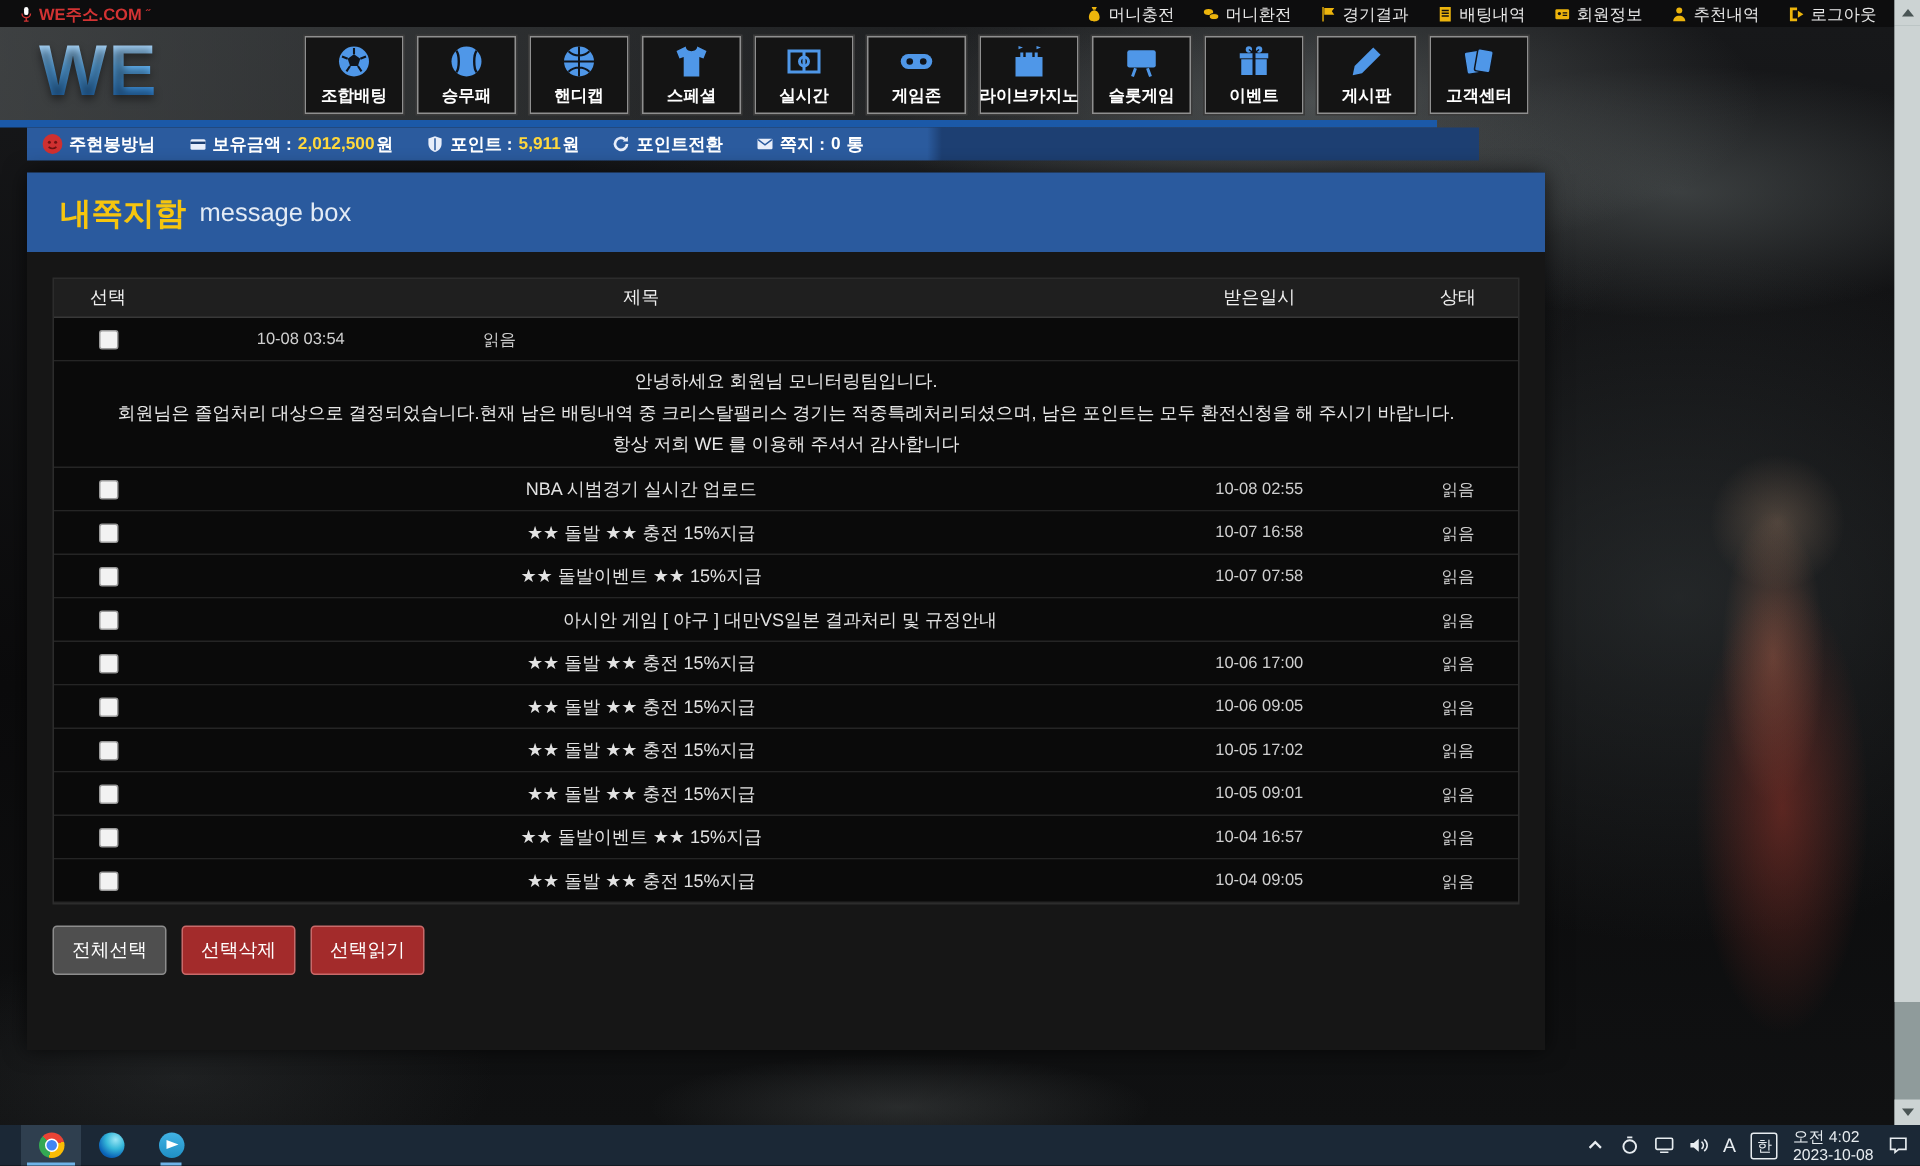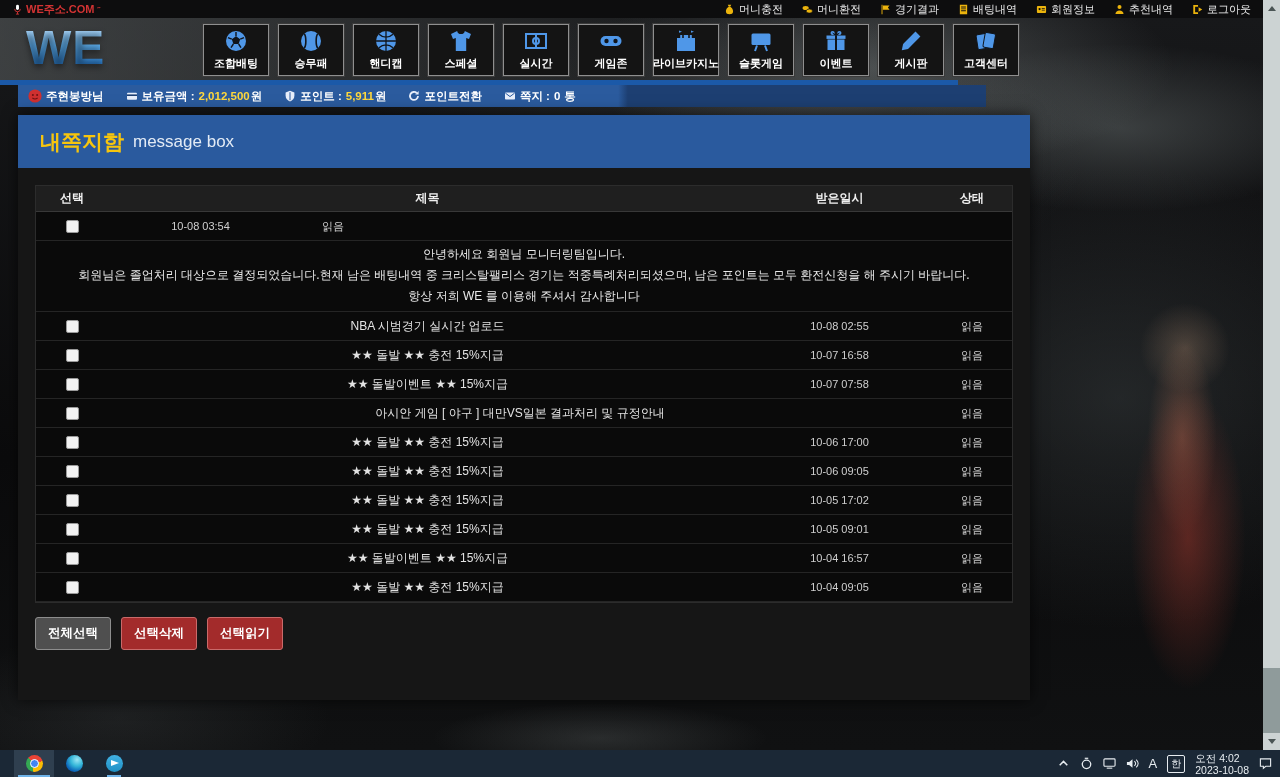--- a/index.html
+++ b/index.html
@@ -65,7 +65,7 @@
 
   .mtable{width:100%;border:1px solid #2c2c2c;}
   .thead{display:flex;height:26px;background:#1f1f1f;border-bottom:1px solid #383838;
-    color:#f0f0f0;font-size:12px;font-weight:bold;}
+    color:#f0f0f0;font-size:12px;font-weight:normal;}
   .hcell{display:flex;align-items:center;justify-content:center;}
   .col-select{width:72px;flex:none;}
   .col-title{flex:1;}

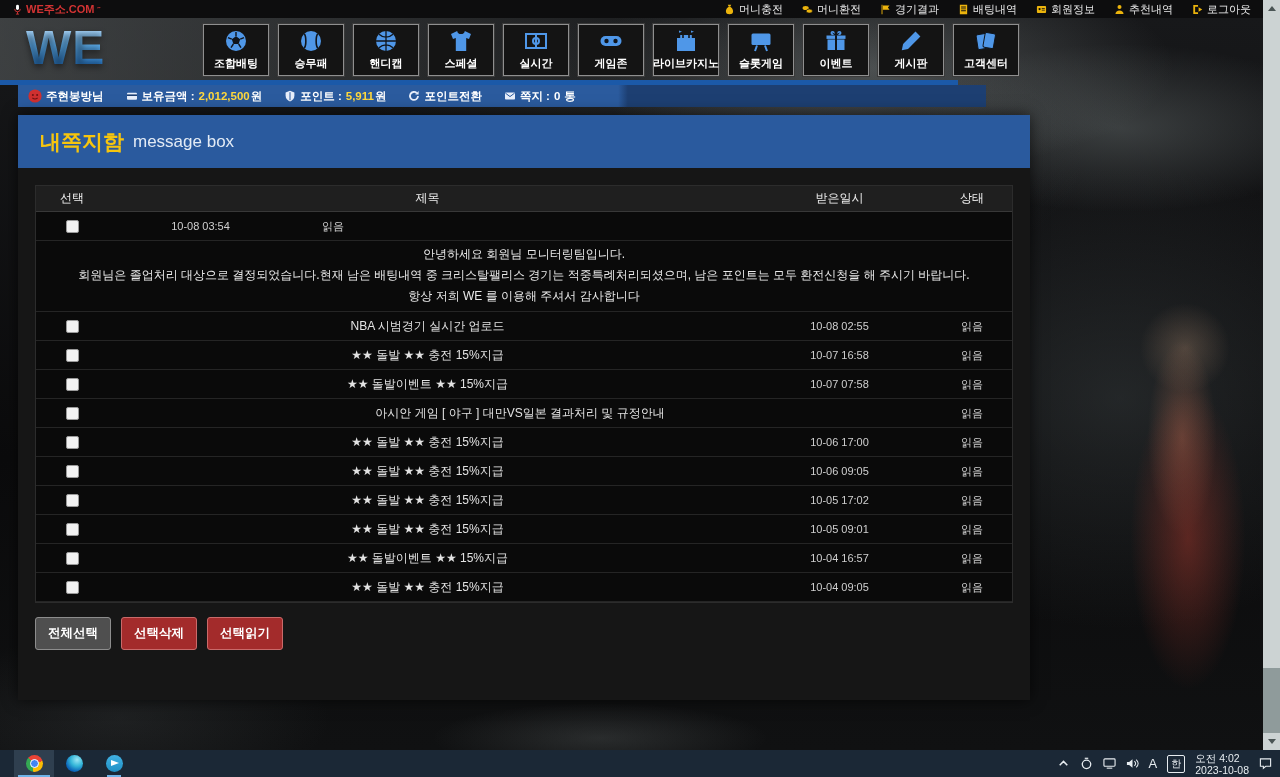--- a/index.html
+++ b/index.html
@@ -80,7 +80,7 @@
   .tdetail div{line-height:21px;}
 
   .actions{display:flex;gap:10px;margin-top:14px;}
-  .btn{padding:7px 12px;font-size:12.5px;font-weight:bold;color:#fff;border-radius:3px;cursor:pointer;
+  .btn{padding:7px 12px;font-size:12.5px;font-weight:normal;color:#fff;border-radius:3px;cursor:pointer;
     font-family:inherit;}
   .btn.gray{background:#4f4f4f;border:1px solid #8d8d8d;}
   .btn.red{background:#a32b2b;border:1px solid #c96a6a;}

